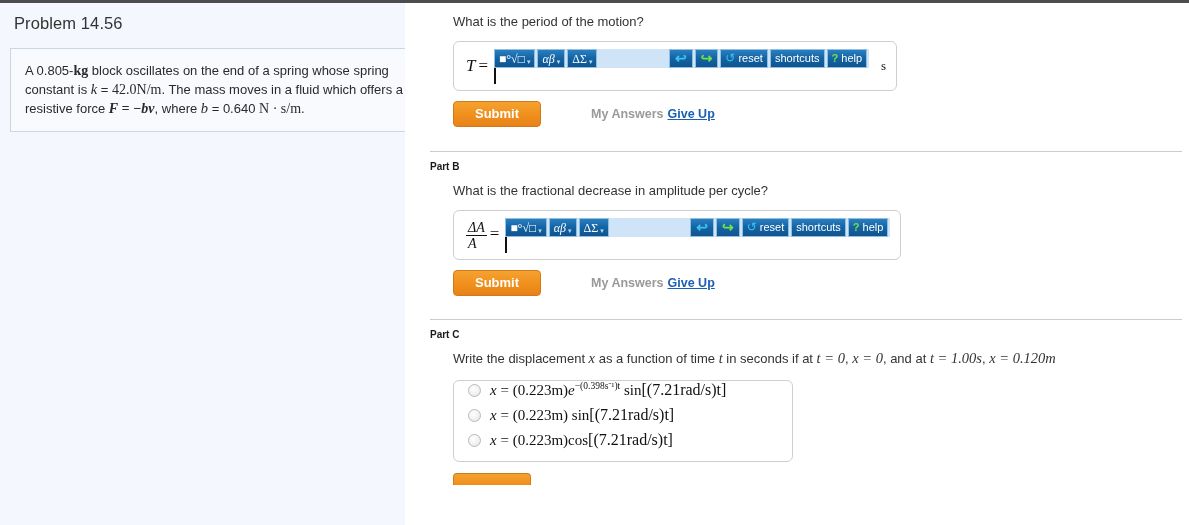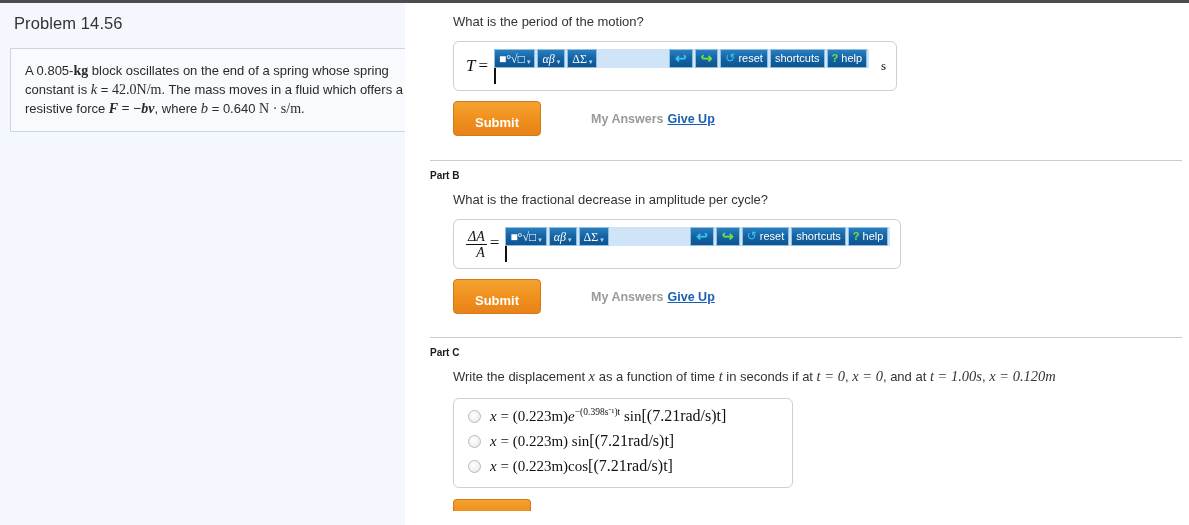--- a/index.html
+++ b/index.html
@@ -223,7 +223,7 @@
     color: #ffffff;
     font-weight: bold;
     font-size: 13px;
-    padding: 14px 21px 6px 21px;
+    padding: 5px 21px 6px 21px;
     line-height: 1;
     cursor: pointer;
     font-family: "Liberation Sans", sans-serif;

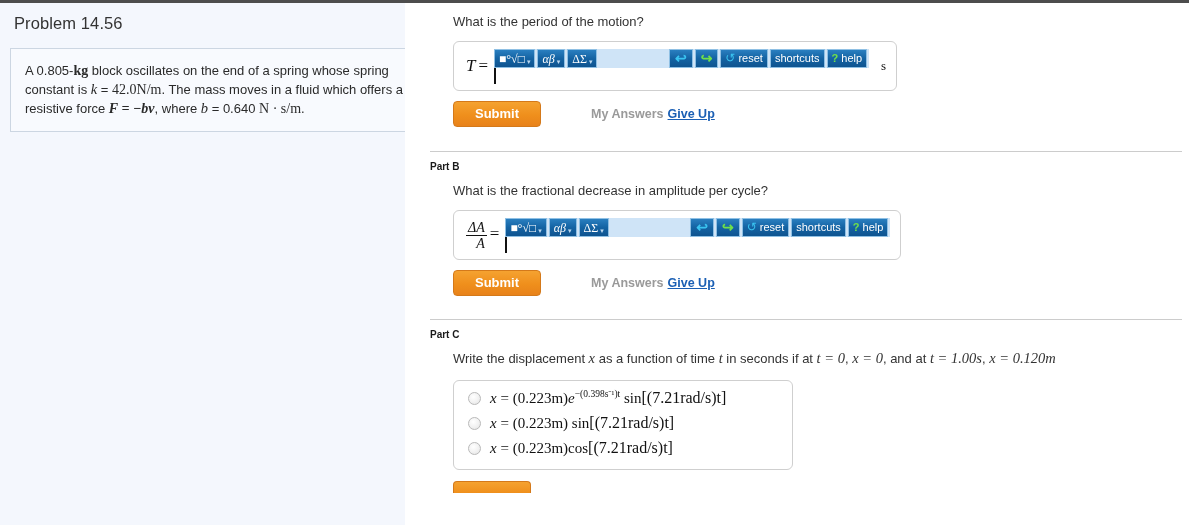--- a/index.html
+++ b/index.html
@@ -128,7 +128,7 @@
   .frac {
     display: inline-block;
     vertical-align: middle;
-    text-align: right;
+    text-align: left;
     font-family: "Liberation Serif", serif;
     font-style: italic;
     font-size: 14px;

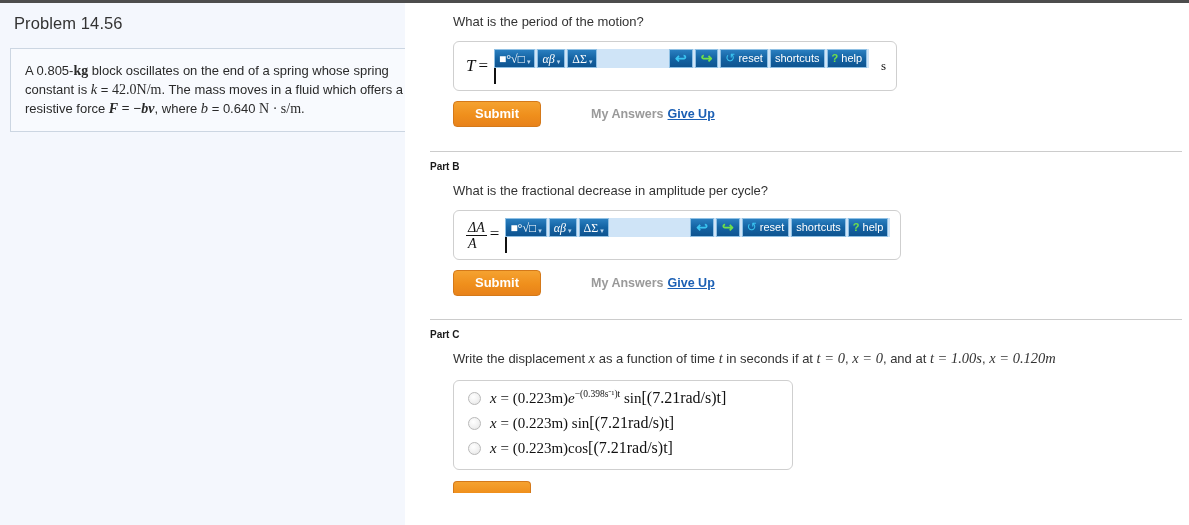--- a/index.html
+++ b/index.html
@@ -249,7 +249,7 @@
     border: 1px solid #cfcfcf;
     border-radius: 6px;
     width: 340px;
-    padding: 8px 14px 12px 14px;
+    padding: 0 14px 12px 14px;
     box-sizing: border-box;
     background: #ffffff;
   }

